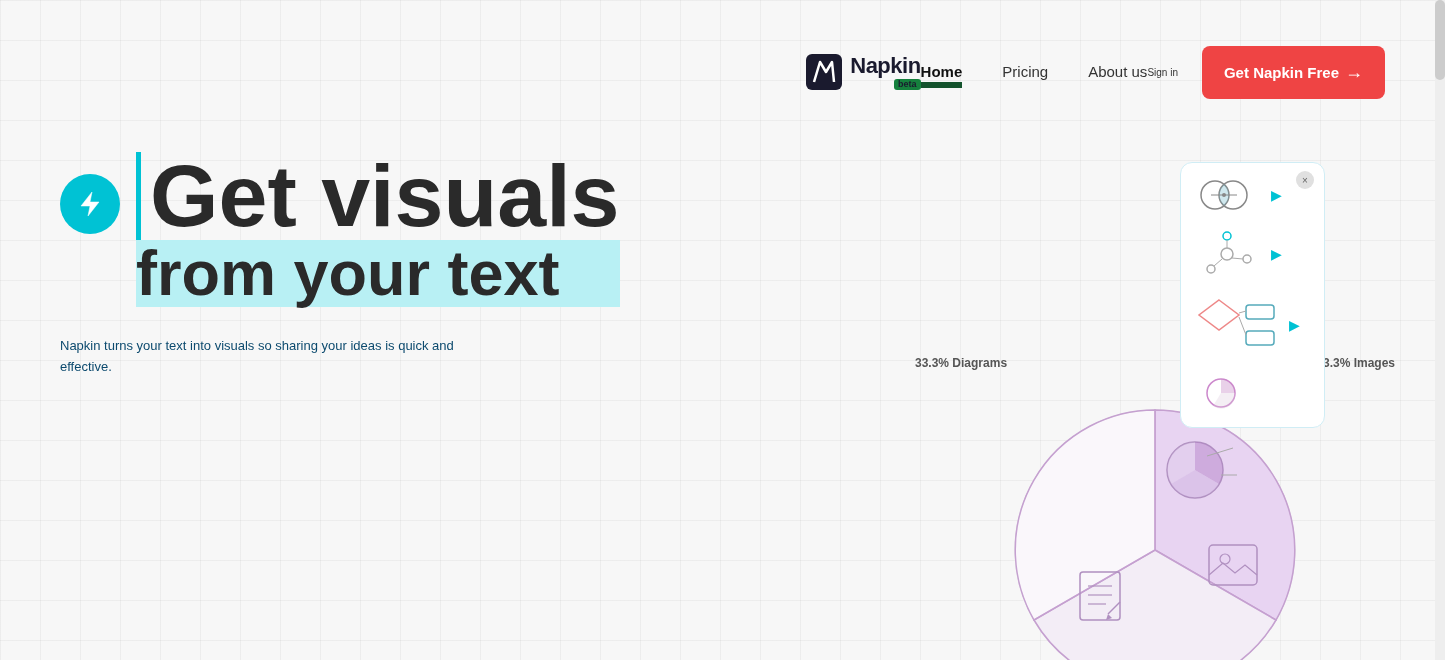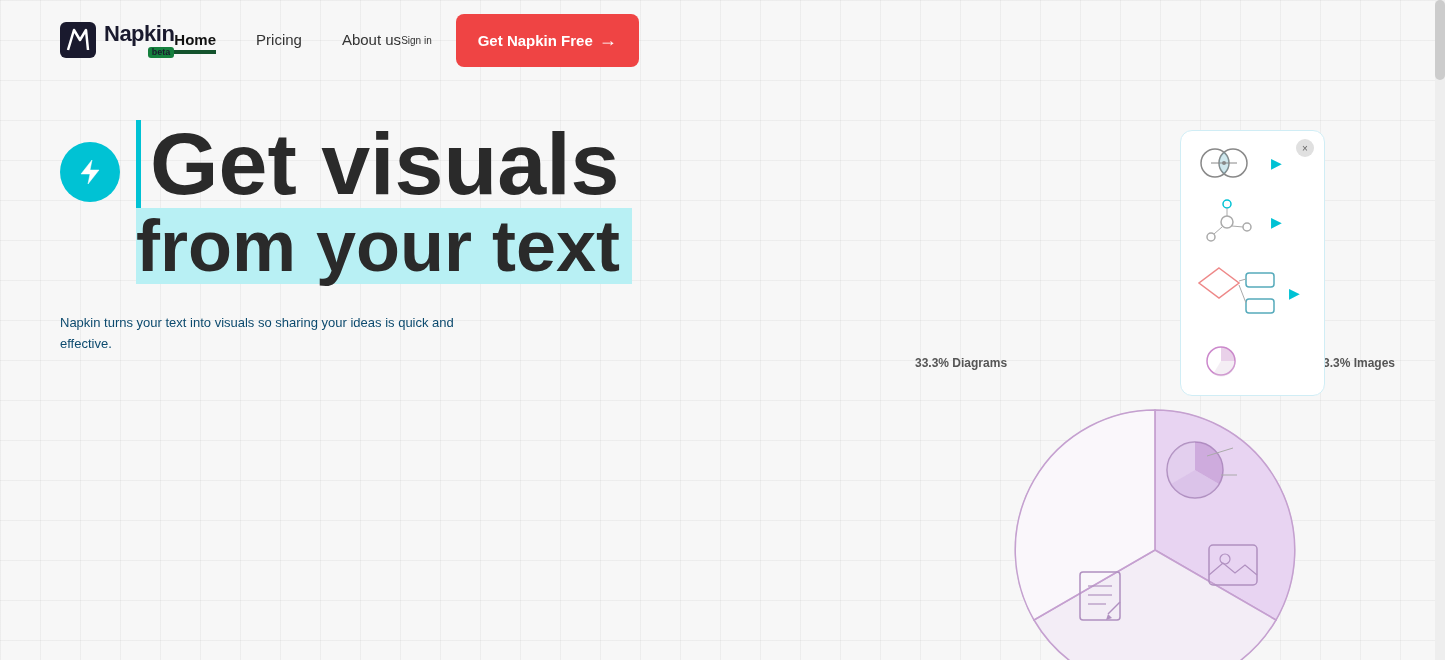--- a/index.html
+++ b/index.html
@@ -31,10 +31,11 @@
       z-index: 10;
       display: flex;
       align-items: center;
-      justify-content: flex-start;
+      justify-content: flex-end;
       padding: 0 60px;
       height: 80px;
       background: transparent;
+      margin-top: 32px;
     }
     .nav-logo {
       display: flex;

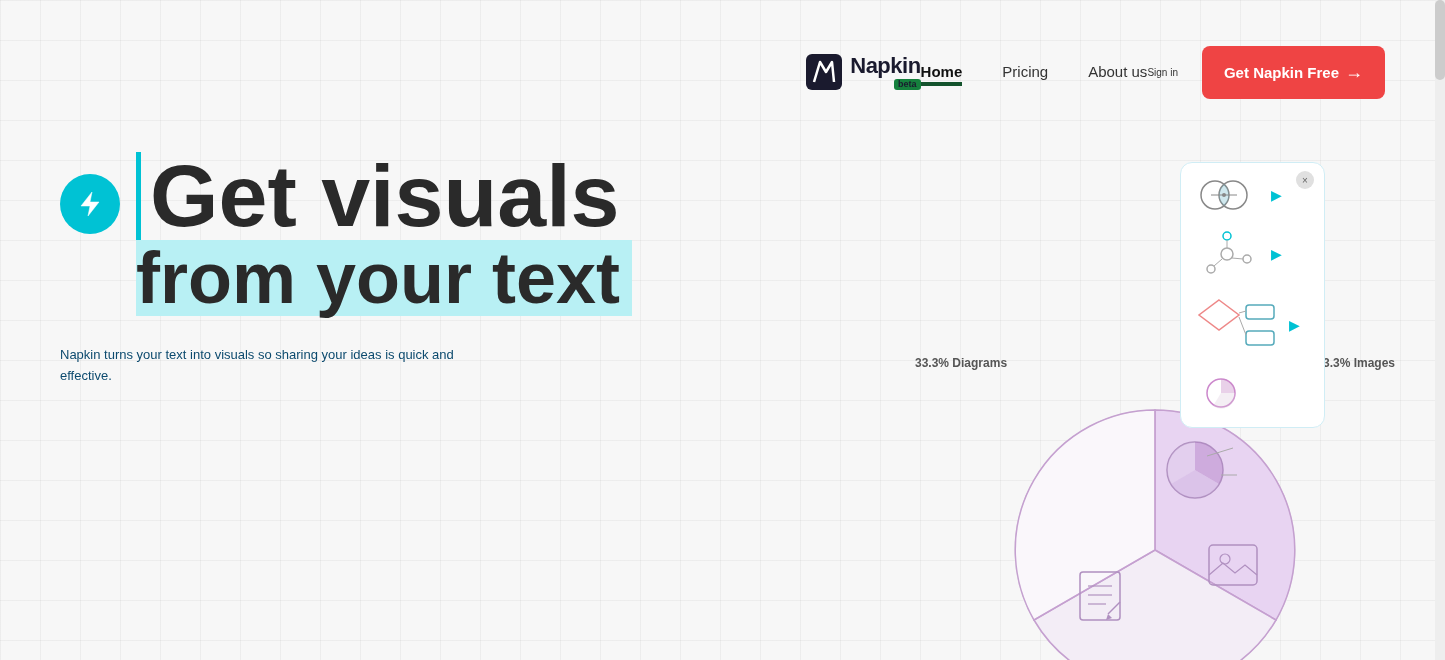--- a/index.html
+++ b/index.html
@@ -82,7 +82,7 @@
     .nav-links a.active {
       font-weight: 700;
       color: #111;
-      border-bottom: 4px solid #14532d;
+      border-bottom: 6px solid #14532d;
       padding-bottom: 2px;
     }
     .nav-right {

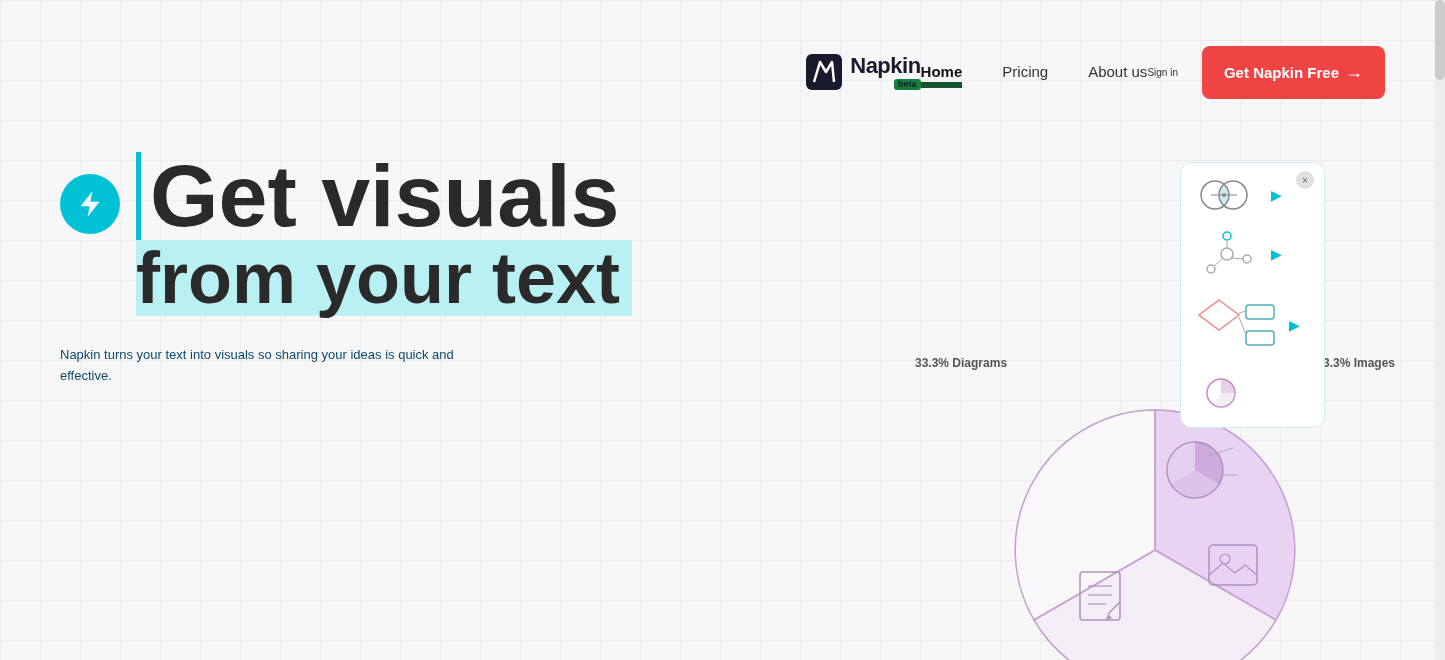--- a/index.html
+++ b/index.html
@@ -187,7 +187,7 @@
       padding: 2px 12px 2px 0;
     }
     .title-line2 span {
-      font-size: 72px;
+      font-size: 63px;
       font-weight: 800;
       color: #2a2a2a;
       line-height: 1.0;

